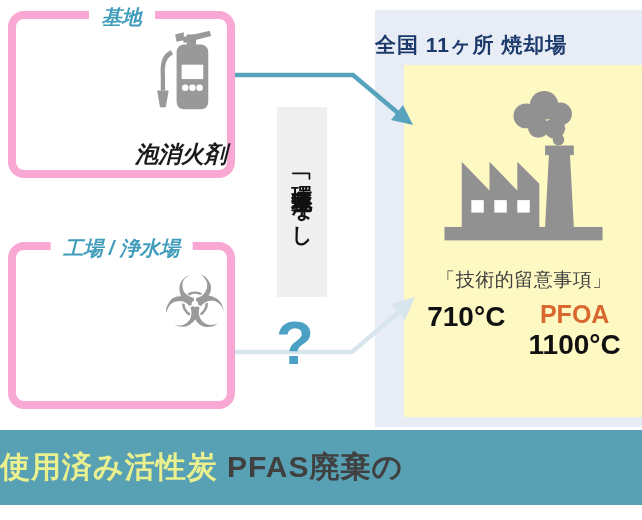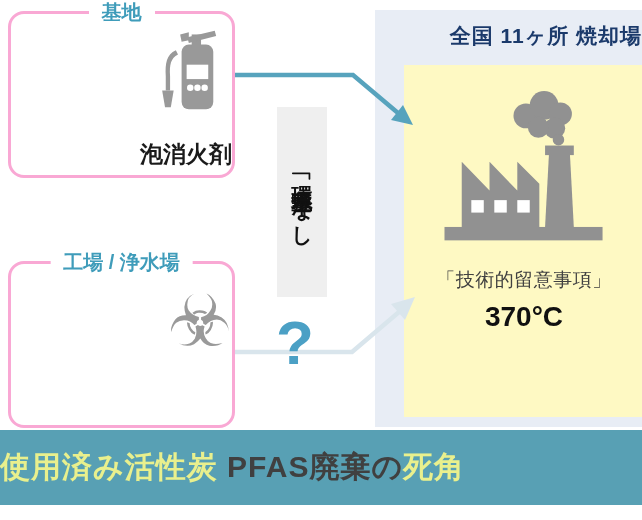--- a/index.html
+++ b/index.html
@@ -21,9 +21,10 @@
     left: 8px;
     width: 227px;
     height: 167px;
-    border: 3px solid #f9a8d4;
+    border: 8px solid #f9a8d4;
     border-radius: 16px;
     background: #ffffff;
+    font-style: italic;
   }
   .source-box.base  { top: 11px; }
   .source-box.plant { top: 261px; }

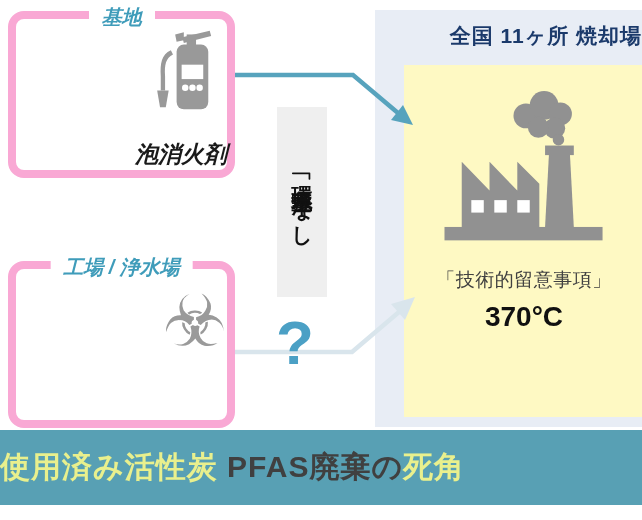--- a/index.html
+++ b/index.html
@@ -106,8 +106,8 @@
     background: #e8edf5;
   }
   .panel-title {
-    margin-top: 12px;
-    text-align: right;
+    margin-top: 21px;
+    text-align: left;
     color: #1b3a6b;
     font-size: 21px;
     font-weight: bold;

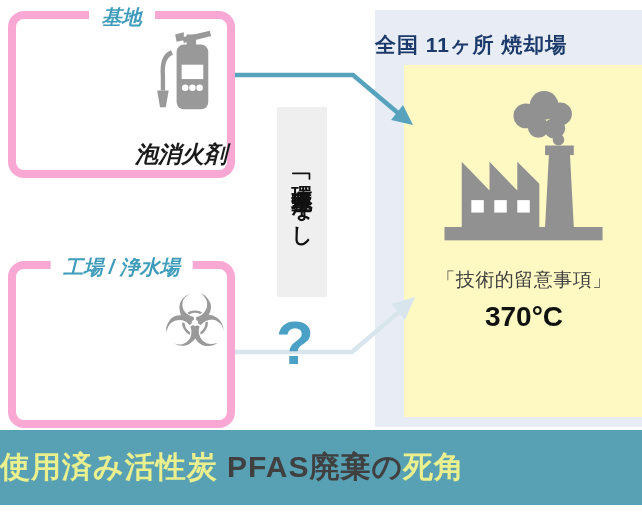--- a/index.html
+++ b/index.html
@@ -27,7 +27,7 @@
     font-style: italic;
   }
   .source-box.base  { top: 11px; }
-  .source-box.plant { top: 261px; }
+  .source-box.plant { top: 242px; }
   .source-tag {
     position: absolute;
     top: -15px;

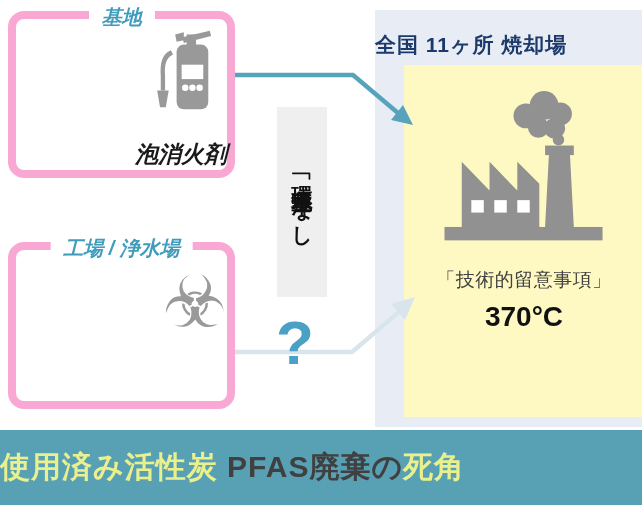--- a/index.html
+++ b/index.html
@@ -246,7 +246,7 @@
       <div class="guideline-note">「技術的留意事項」</div>
       <div class="spec-row">
         <div class="spec">
-          <div class="spec-temp">370°C</div>
+          <div class="spec-temp">710°C</div>
         </div>
       </div>
     </div>

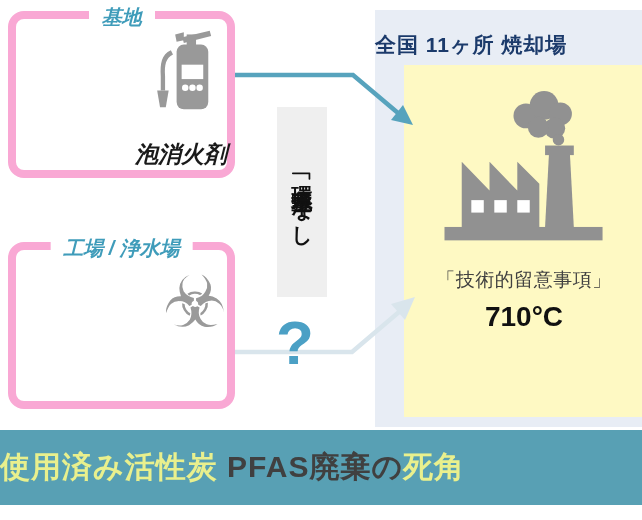--- a/index.html
+++ b/index.html
@@ -248,6 +248,10 @@
         <div class="spec">
           <div class="spec-temp">710°C</div>
         </div>
+        <div class="spec">
+          <div class="spec-name">PFOA</div>
+          <div class="spec-temp">1100°C</div>
+        </div>
       </div>
     </div>
   </div>

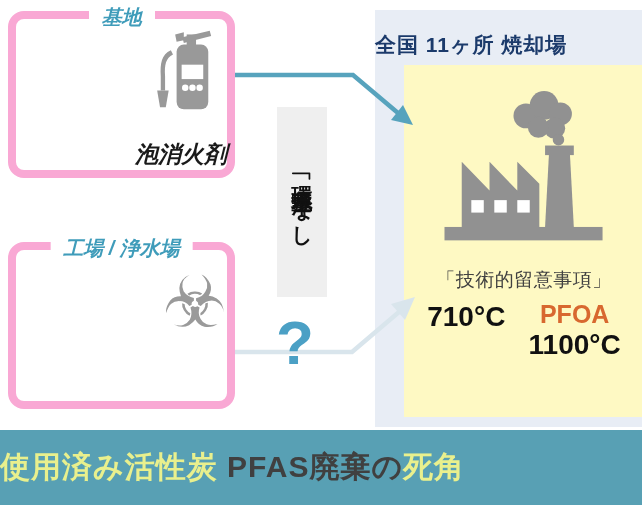--- a/index.html
+++ b/index.html
@@ -270,7 +270,7 @@
   <div class="question-mark">?</div>
 
   <div class="bottom-banner">
-    <span class="banner-highlight">使用済み活性炭</span><span class="banner-normal"> PFAS廃棄の</span><span class="banner-highlight">死角</span>
+    <span class="banner-highlight">使用済み活性炭</span><span class="banner-normal"> PFAS廃棄の</span>
   </div>
 
 </div>

